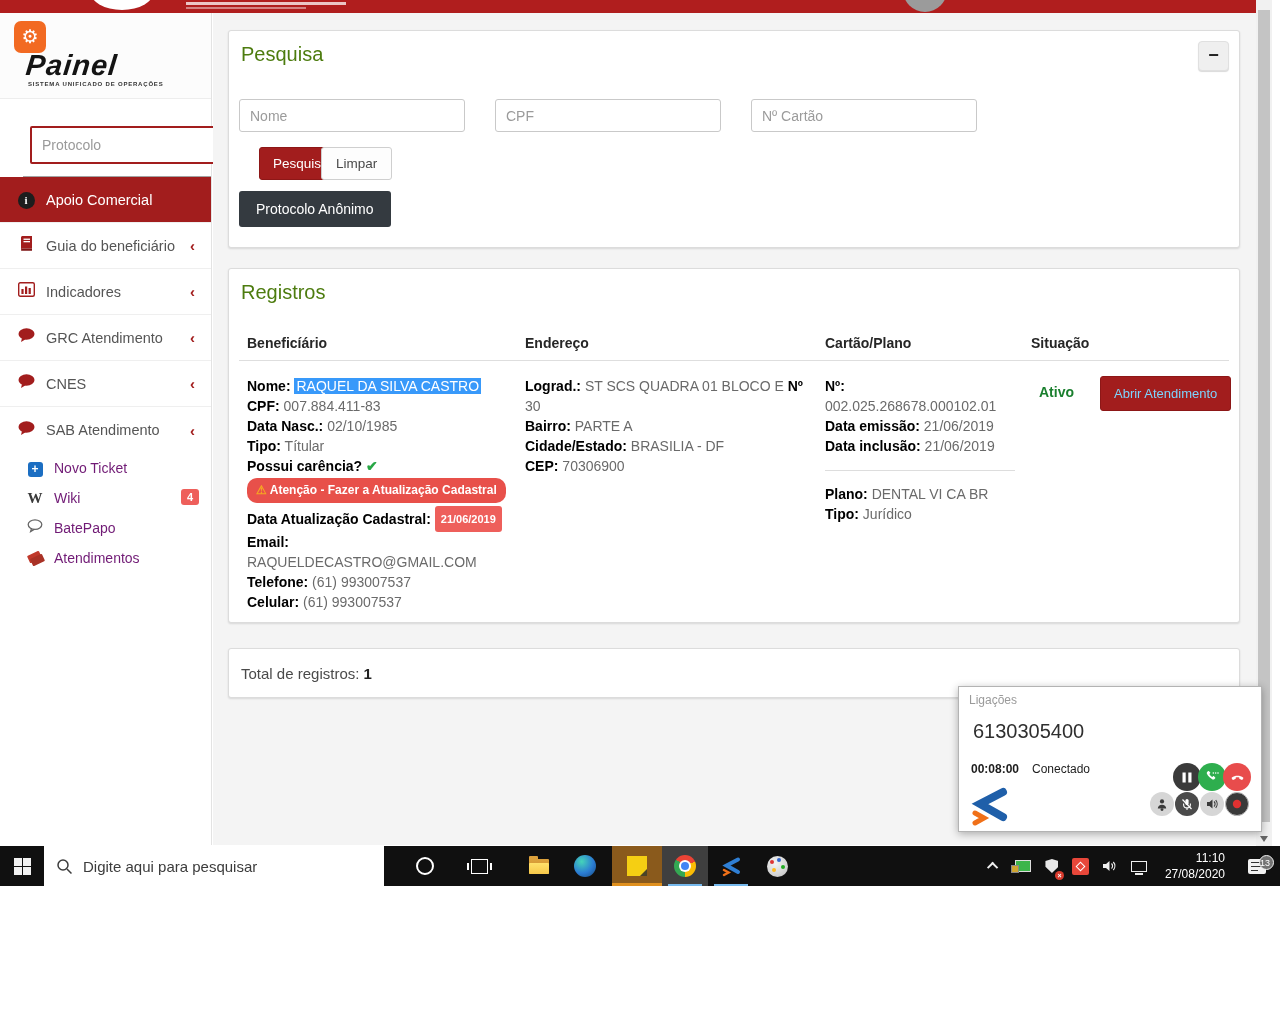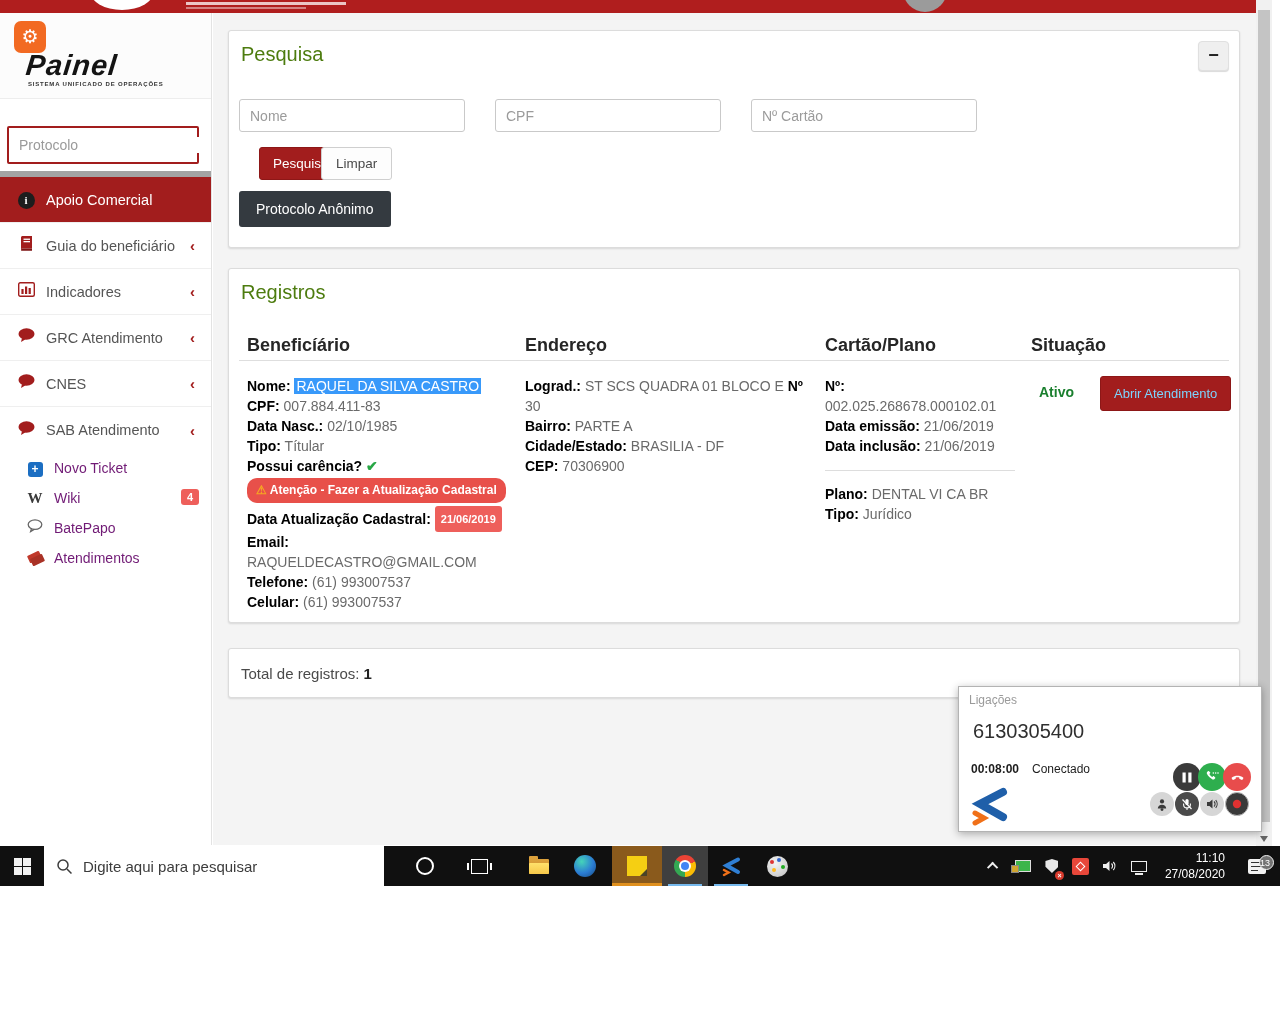--- a/index.html
+++ b/index.html
@@ -20,7 +20,7 @@
   .brand { position:absolute; left:26px; top:36px; font-style:italic; font-weight:bold; font-size:29px; letter-spacing:1px; color:#141414; transform:skewX(-6deg); }
   .brand-sub { position:absolute; left:28px; top:68px; font-size:6px; letter-spacing:.8px; color:#333; font-weight:bold; }
   .proto-box { position:absolute; left:7px; top:27px; width:192px; height:38px; border:2px solid #a21d1d; border-radius:2px; background:#fff; display:flex; align-items:center; }
-  .proto-wrap { position:relative; height:78px; border-bottom:6px solid #a3a3a3; }
+  .proto-wrap { position:relative; height:78px; border-bottom:1px solid #a3a3a3;margin-left:23px; }
   .proto-box input { flex:1; border:0; outline:0; padding:0 10px; font-size:14px; color:#444; font-family:"Liberation Sans",sans-serif; }
   .proto-box input::placeholder { color:#9a9a9a; }
   .proto-box .mag { margin-right:10px; }

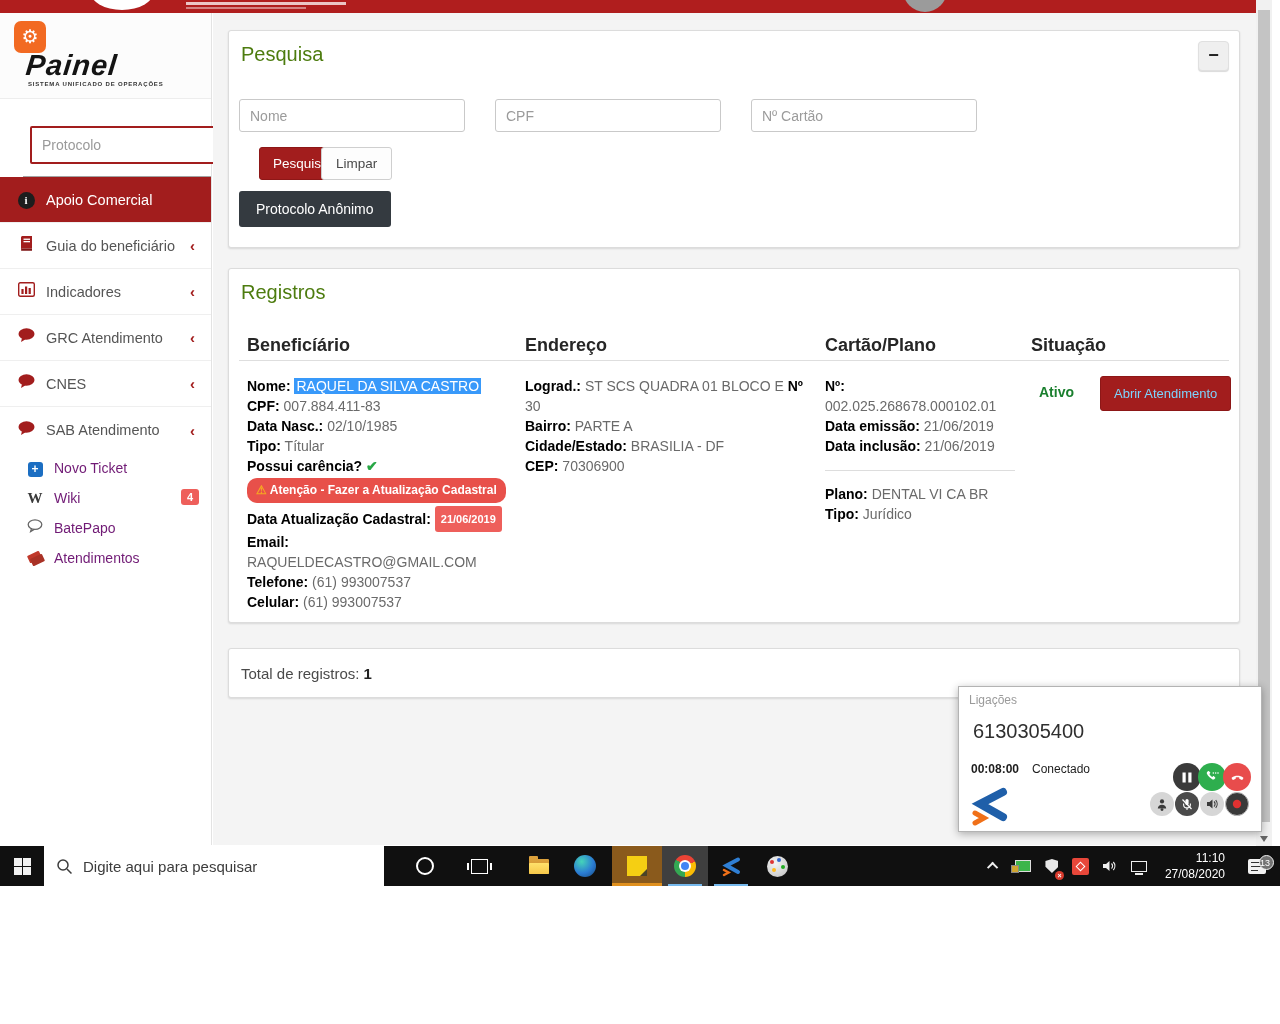--- a/index.html
+++ b/index.html
@@ -61,7 +61,7 @@
   .card-registros { top:255px; height:355px; }
   .rec-table { position:absolute; left:10px; right:10px; top:62px; }
   .rec-head { position:relative; height:30px; border-bottom:1px solid #dedede; }
-  .rec-head span { position:absolute; top:4px; font-size:18px; font-weight:bold; color:#262626; }
+  .rec-head span { position:absolute; top:4px; font-size:14px; font-weight:bold; color:#262626; }
   .rec-body { position:relative; height:250px; }
   .col { position:absolute; top:15px; font-size:14px; color:#6a6a6a; line-height:20px; }
   .col .lbl { font-weight:bold; color:#000000; }

